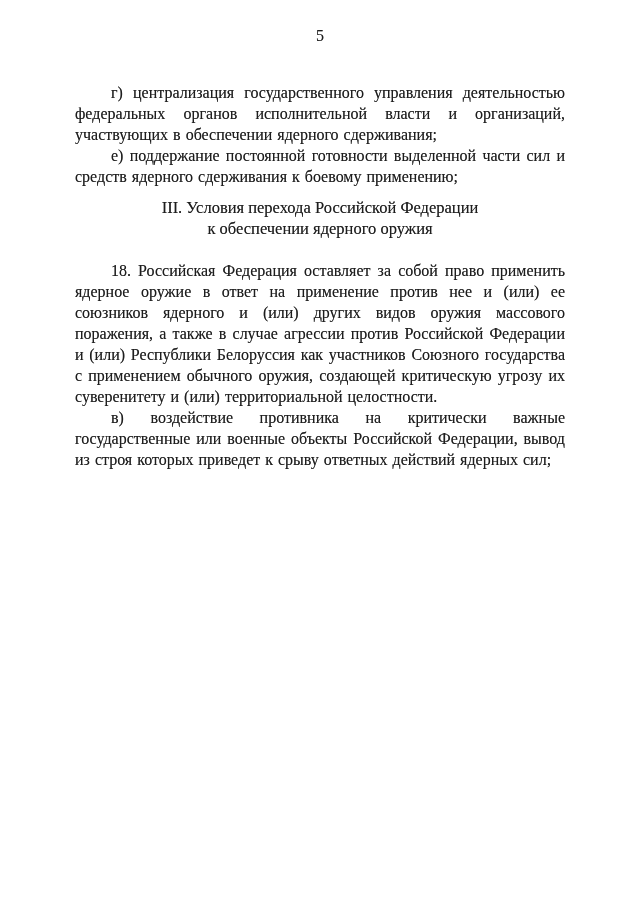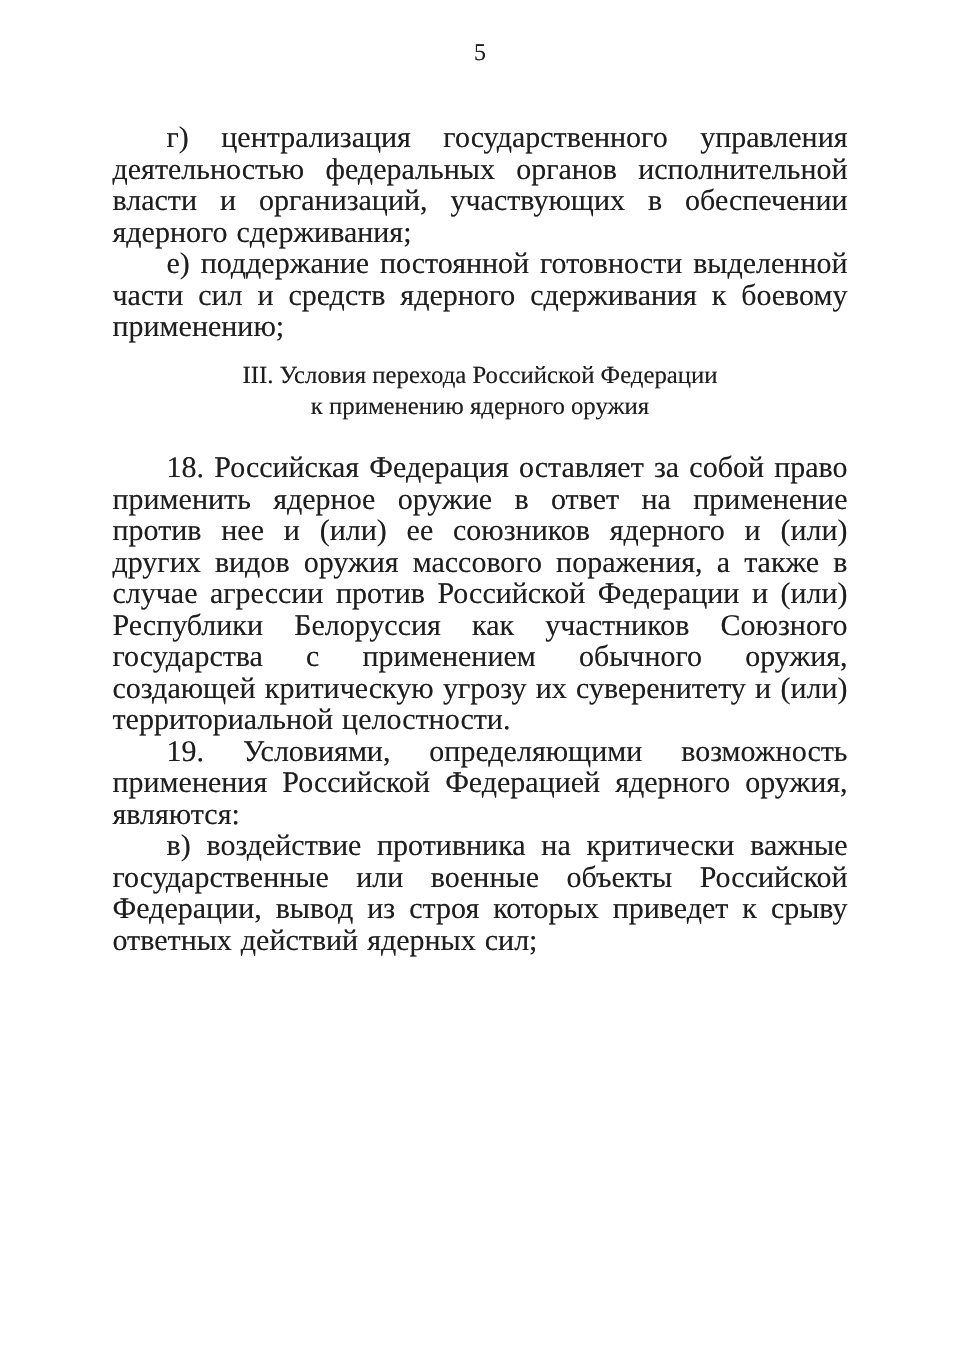--- a/index.html
+++ b/index.html
@@ -30,7 +30,7 @@
     width: 490px;
   }
   .para {
-    font-size: 20px;
+    font-size: 16px;
     line-height: 21px;
     text-align: justify;
     text-indent: 36px;

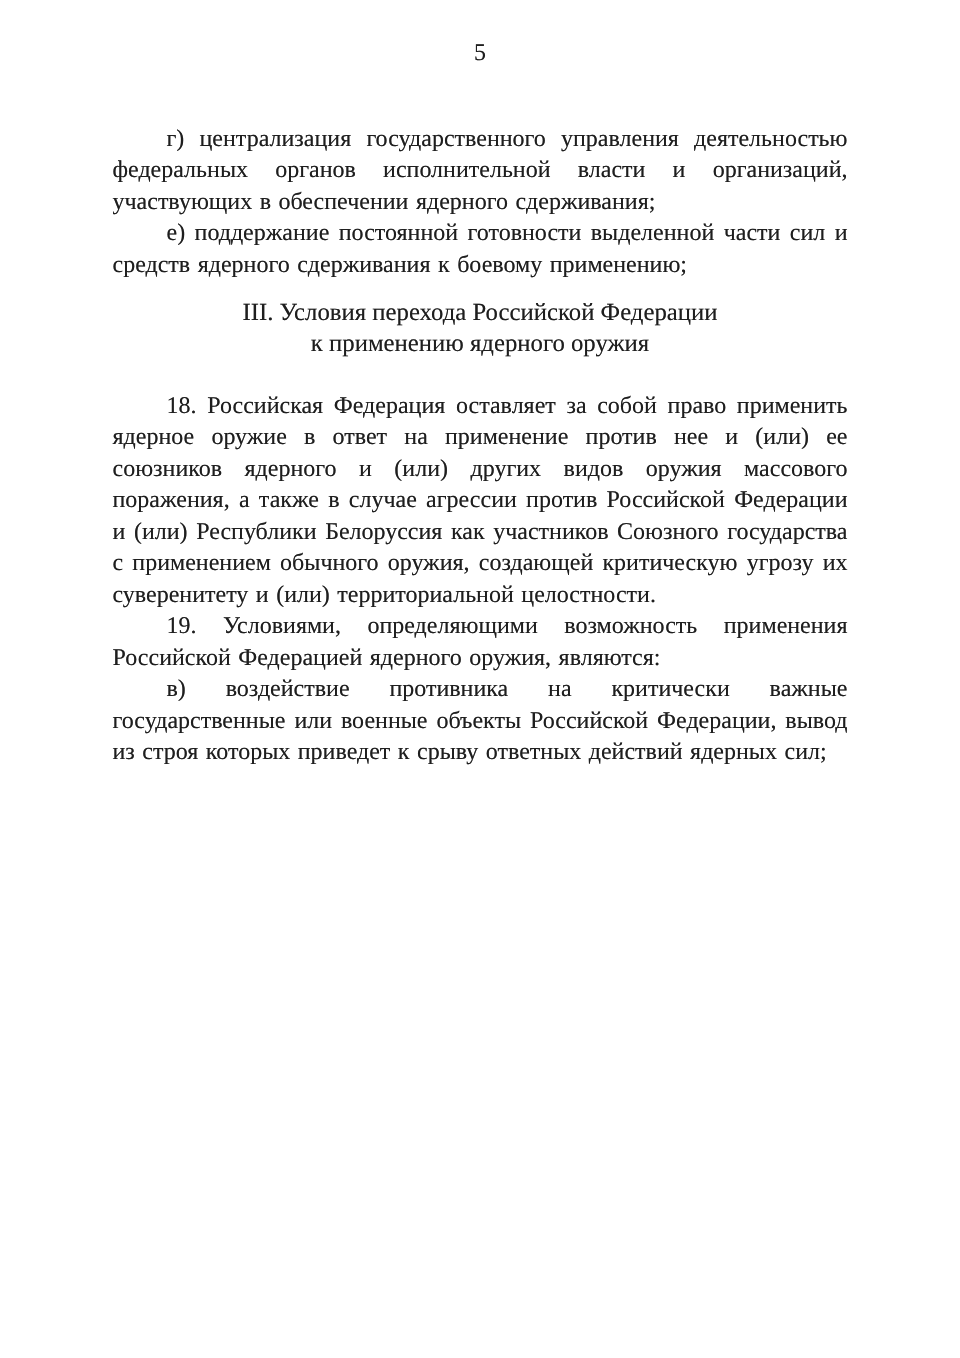--- a/index.html
+++ b/index.html
@@ -54,7 +54,7 @@
       <div class="para">г) централизация государственного управления деятельностью федеральных органов исполнительной власти и организаций, участвующих в обеспечении ядерного сдерживания;</div>
       <div class="para">е) поддержание постоянной готовности выделенной части сил и средств ядерного сдерживания к боевому применению;</div>
       <div class="heading">III. Условия перехода Российской Федерации
-к применению ядерного оружия</div>
+к обеспечении ядерного оружия</div>
       <div class="para">18. Российская Федерация оставляет за собой право применить ядерное оружие в ответ на применение против нее и (или) ее союзников ядерного и (или) других видов оружия массового поражения, а также в случае агрессии против Российской Федерации и (или) Республики Белоруссия как участников Союзного государства с применением обычного оружия, создающей критическую угрозу их суверенитету и (или) территориальной целостности.</div>
       <div class="para">19. Условиями, определяющими возможность применения Российской Федерацией ядерного оружия, являются:</div>
       <div class="para">в) воздействие противника на критически важные государственные или военные объекты Российской Федерации, вывод из строя которых приведет к срыву ответных действий ядерных сил;</div>

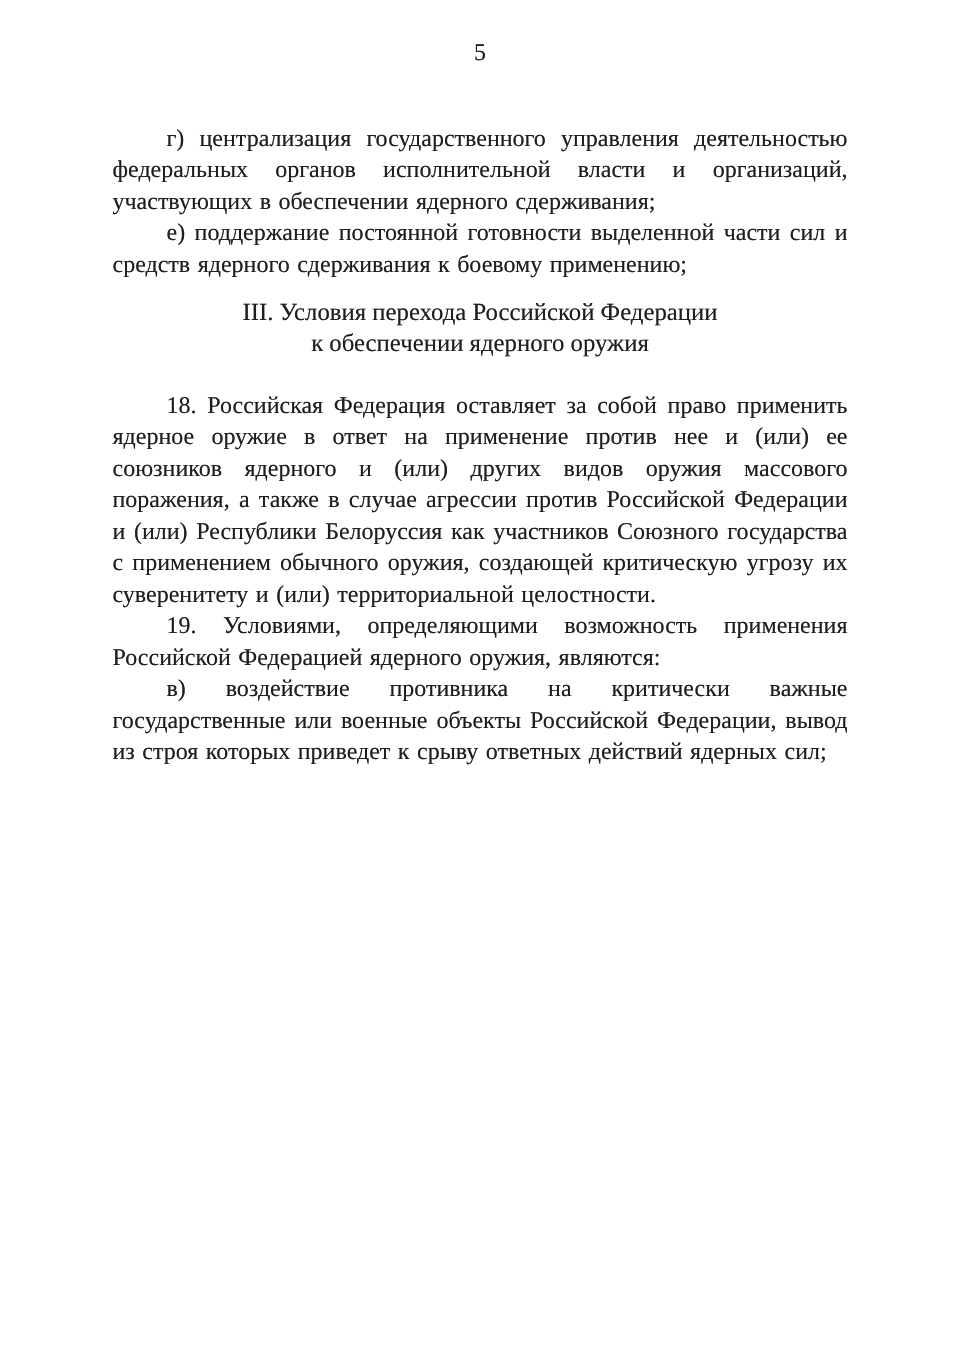--- a/index.html
+++ b/index.html
@@ -56,7 +56,6 @@
       <div class="heading">III. Условия перехода Российской Федерации
 к обеспечении ядерного оружия</div>
       <div class="para">18. Российская Федерация оставляет за собой право применить ядерное оружие в ответ на применение против нее и (или) ее союзников ядерного и (или) других видов оружия массового поражения, а также в случае агрессии против Российской Федерации и (или) Республики Белоруссия как участников Союзного государства с применением обычного оружия, создающей критическую угрозу их суверенитету и (или) территориальной целостности.</div>
-      <div class="para">19. Условиями, определяющими возможность применения Российской Федерацией ядерного оружия, являются:</div>
       <div class="para">в) воздействие противника на критически важные государственные или военные объекты Российской Федерации, вывод из строя которых приведет к срыву ответных действий ядерных сил;</div>
     </div>
 </div>

